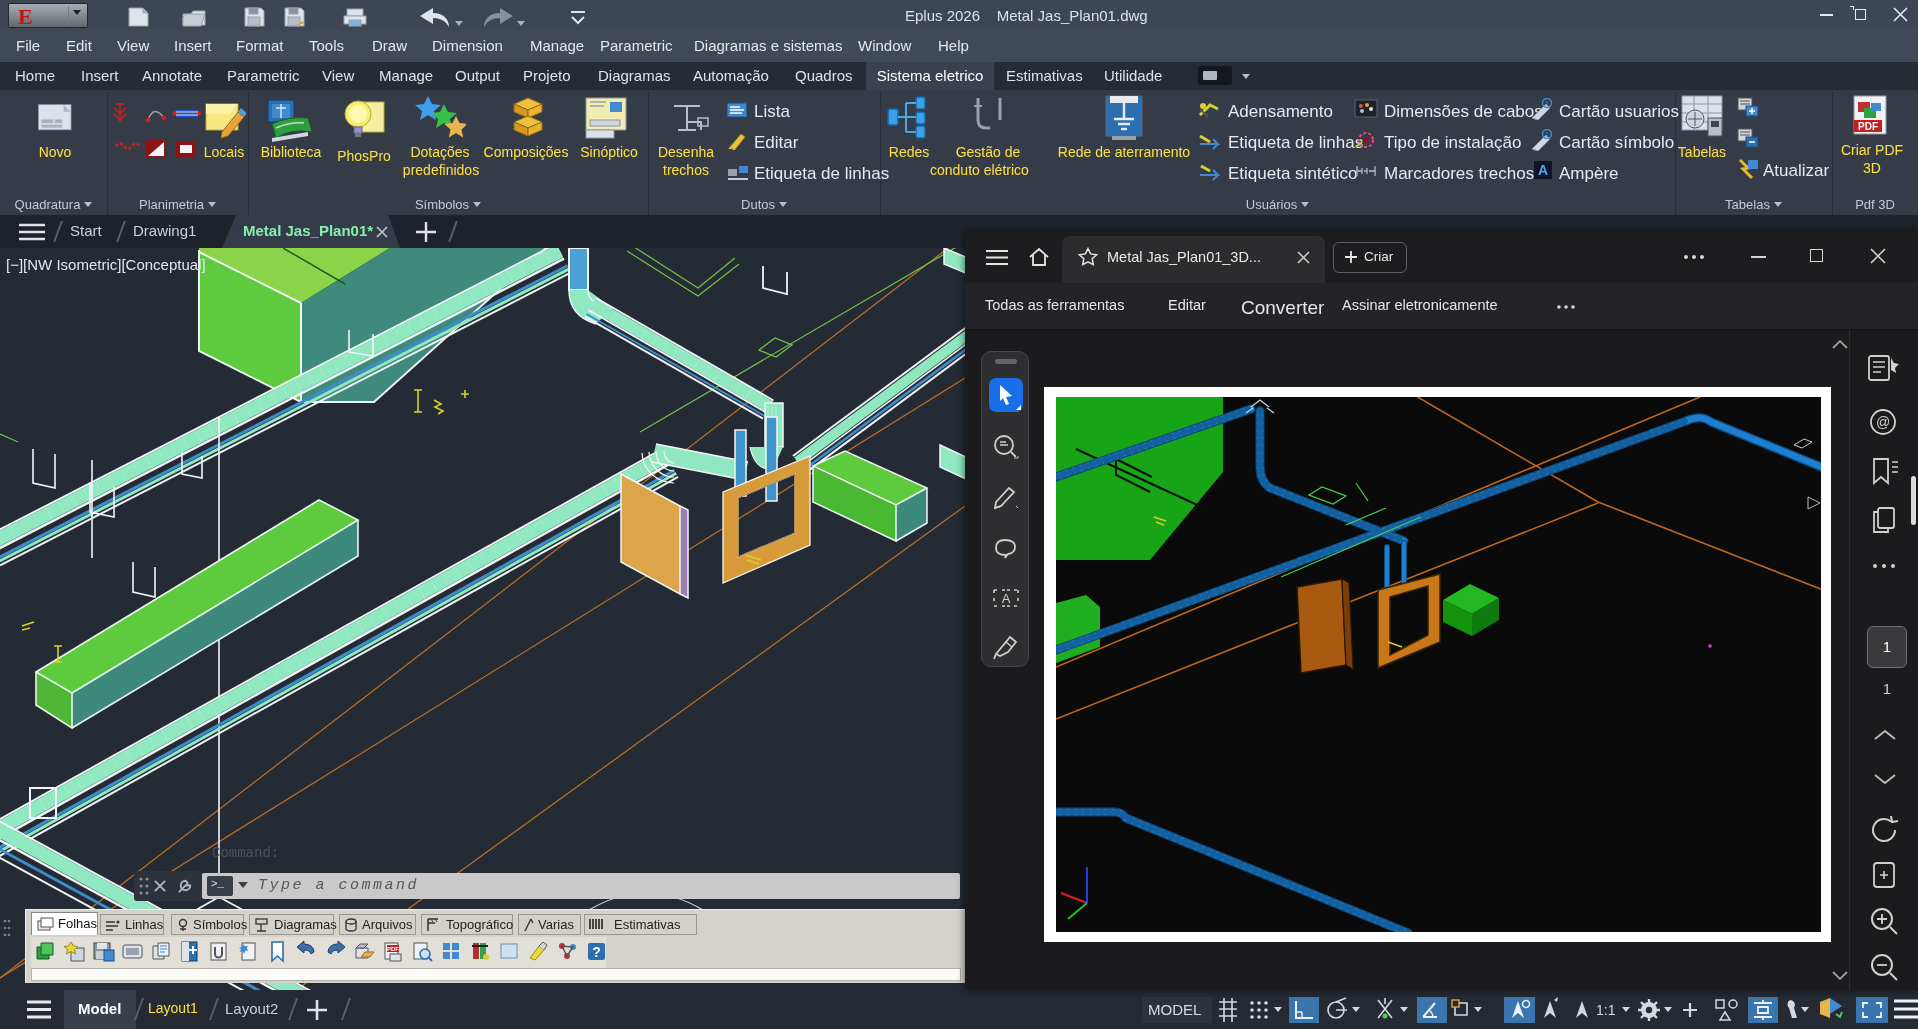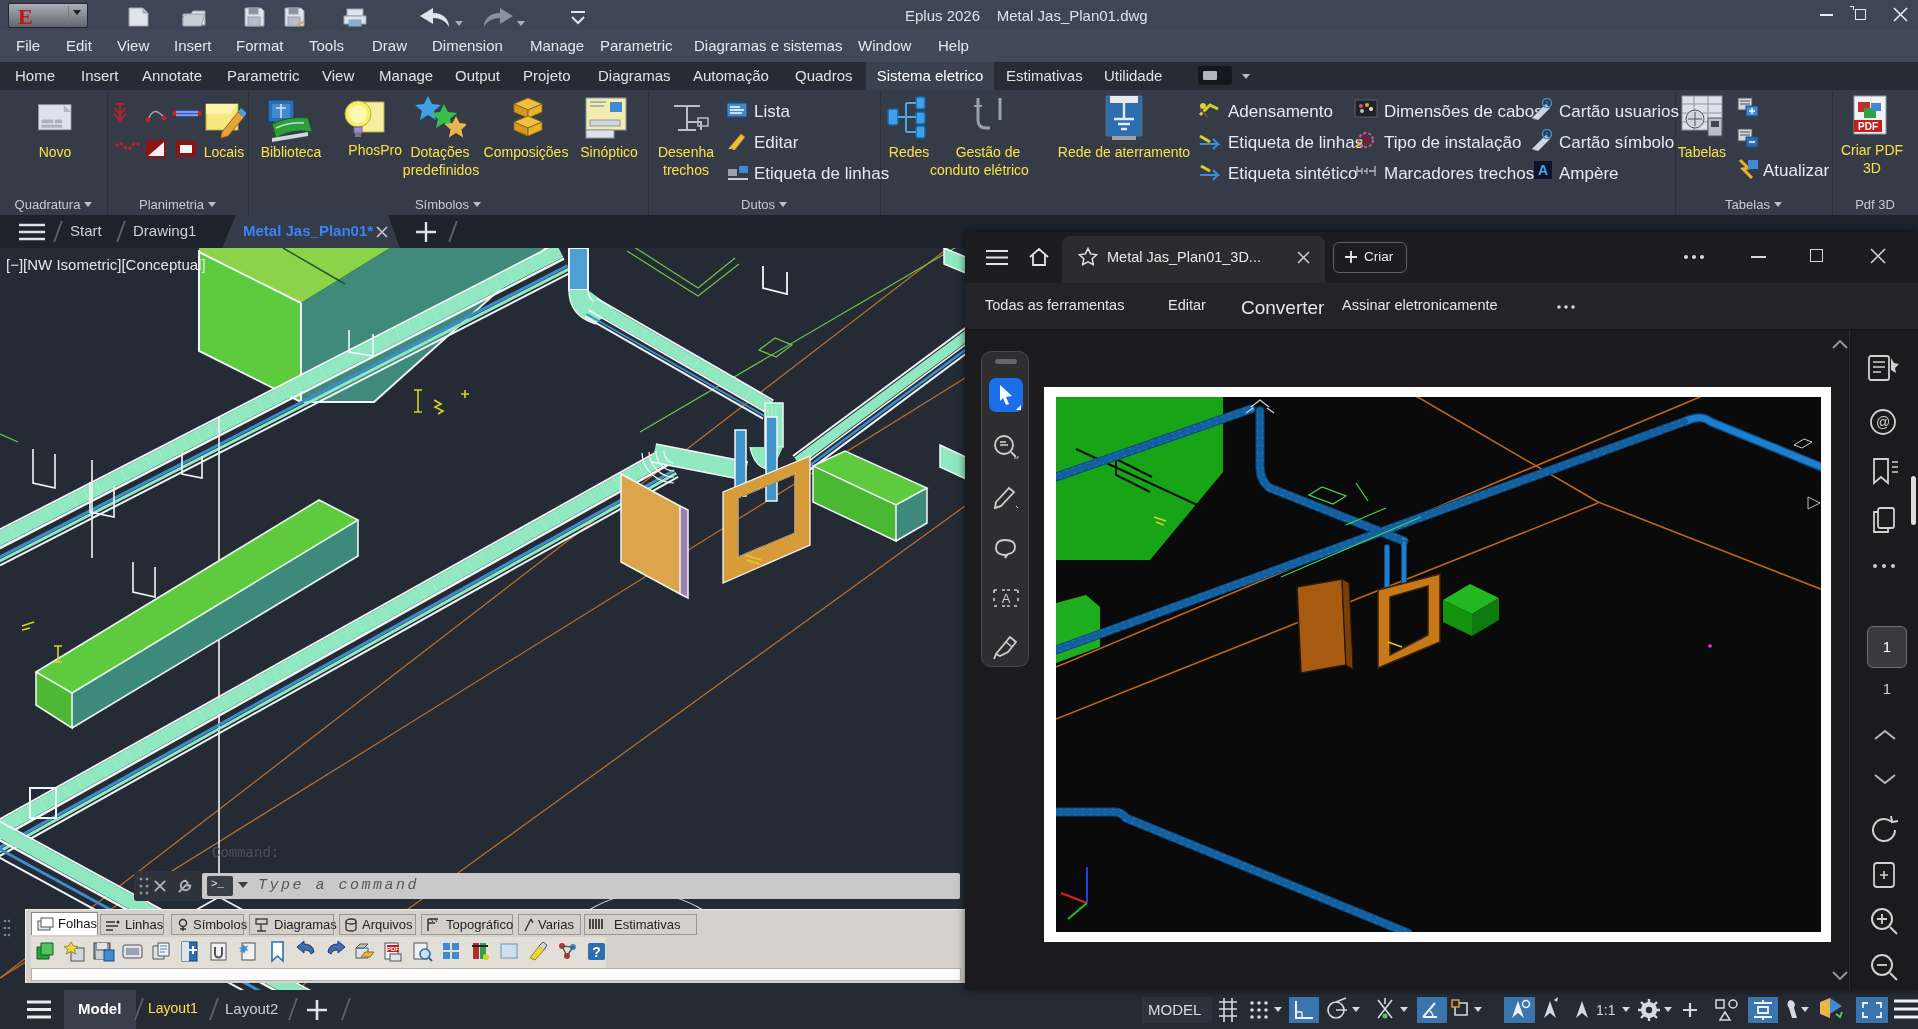--- a/index.html
+++ b/index.html
@@ -176,7 +176,7 @@
       <rect x="14" y="33" width="8" height="6" fill="#9a8fd0" stroke="#6a5fa0"></rect>
       <rect x="15" y="39" width="6" height="4" fill="#777"></rect>
     </svg>
-<div class="rlabel" style="left:326px;top:52px;width:76px;text-align:right">PhosPro</div>
+<div class="rlabel" style="left:326px;top:58px;width:76px;text-align:center">PhosPro</div>
 <svg class="abs" style="left:414px;top:4px" width="52" height="50">
       <path d="M14 2 l4 8 l9 1 l-7 6 l2 9 l-8 -5 l-8 5 l2 -9 l-7 -6 l9 -1 z" fill="#3fa0e8"></path>
       <path d="M30 10 l4 8 l9 1 l-7 6 l2 9 l-8 -5 l-8 5 l2 -9 l-7 -6 l9 -1 z" fill="#35c04a"></path>

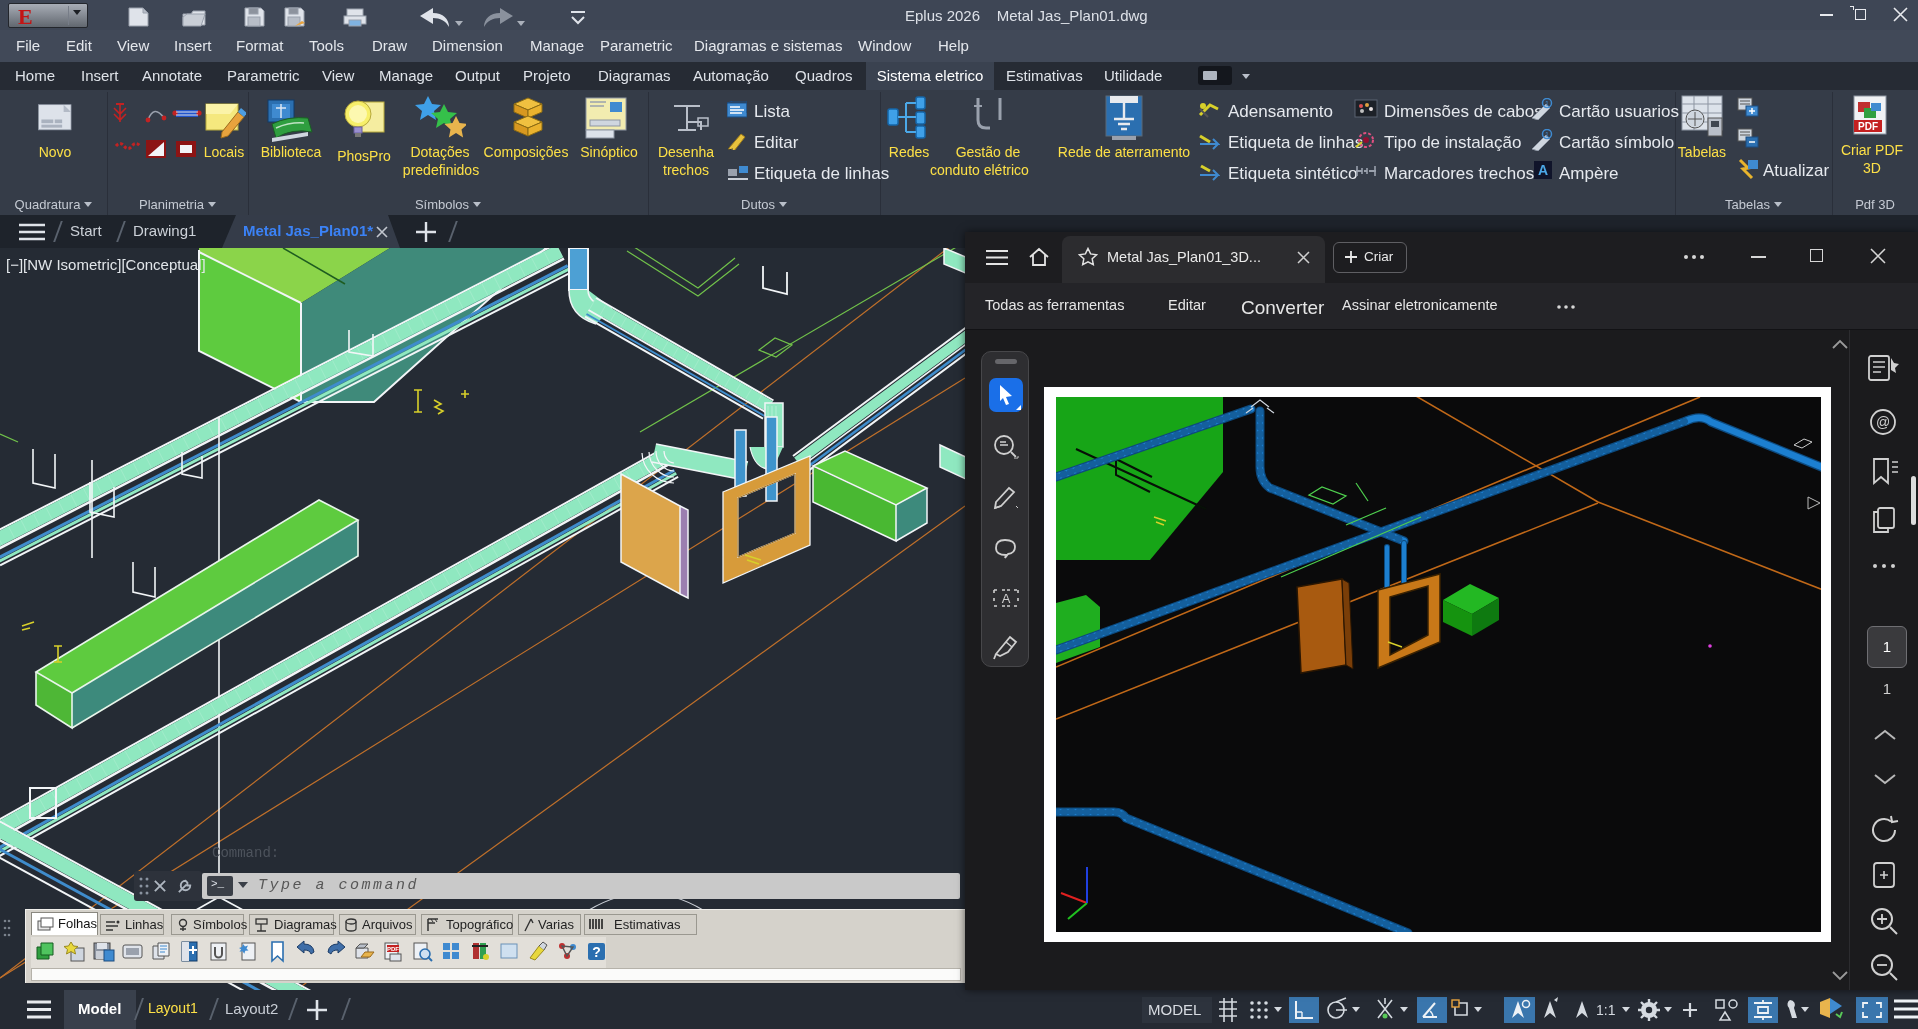--- a/index.html
+++ b/index.html
@@ -122,6 +122,7 @@
 <div class="gcap" style="left:107px;width:141px;text-align:center">Planimetria<span class="caret"></span></div>
 <div class="gcap" style="left:248px;width:400px;text-align:center">Símbolos<span class="caret"></span></div>
 <div class="gcap" style="left:648px;width:232px;text-align:center">Dutos<span class="caret"></span></div>
+<div class="gcap" style="left:880px;width:795px;text-align:center">Usuários<span class="caret"></span></div>
 <div class="gcap" style="left:1675px;width:157px;text-align:center">Tabelas<span class="caret"></span></div>
 <div class="gcap" style="left:1832px;width:86px;text-align:center">Pdf 3D</div>
 

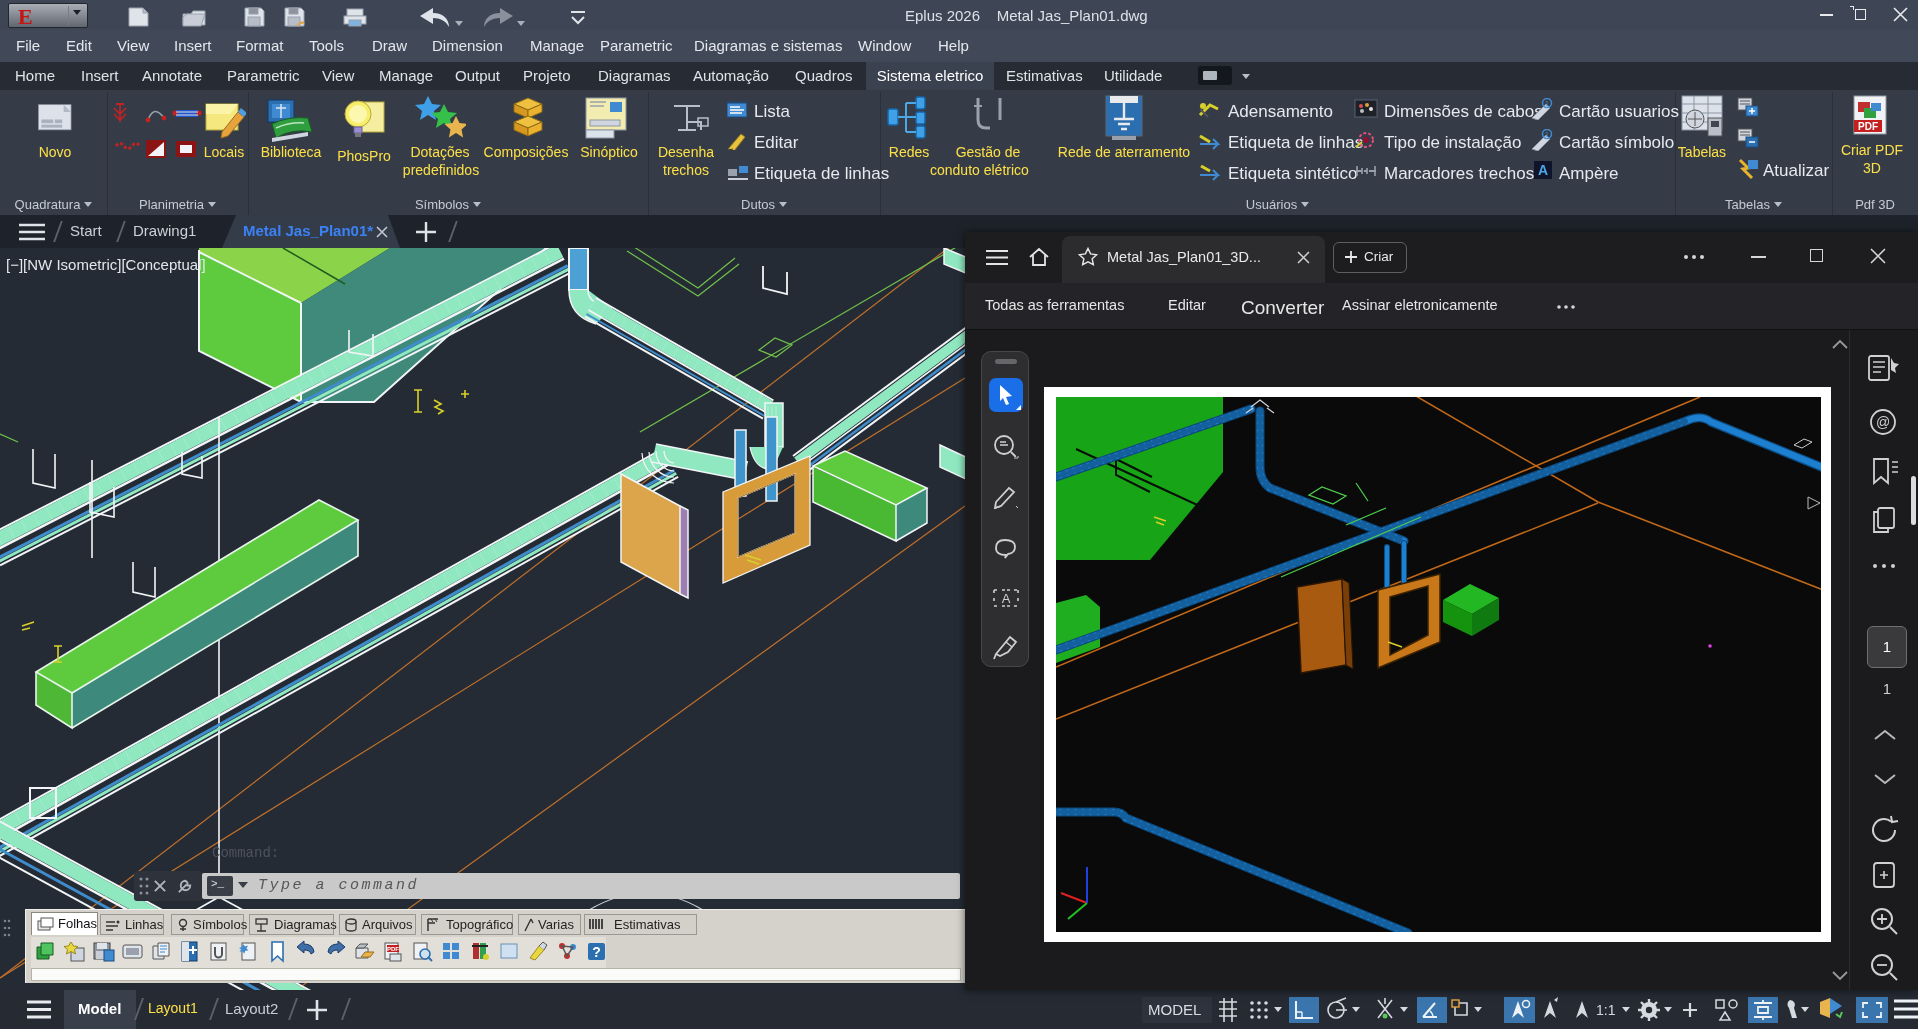--- a/index.html
+++ b/index.html
@@ -352,7 +352,7 @@
 <span class="abs" style="left:70px;top:7px">Start</span>
 <span class="abs" style="left:133px;top:7px">Drawing1</span>
 <div class="abs" style="left:222px;top:0;width:178px;height:33px;background:#353c49;clip-path:polygon(14px 0,166px 0,100% 100%,0 100%)"></div>
-<span class="abs" style="left:243px;top:7px;color:#3b82f6;font-weight:bold">Metal Jas_Plan01*</span>
+<span class="abs" style="left:243px;top:7px;color:#86efac;font-weight:bold">Metal Jas_Plan01*</span>
 <svg class="abs" style="left:376px;top:11px" width="12" height="12">
       <path d="M1 1 L11 11 M11 1 L1 11" stroke="#c2c7cf" stroke-width="1.6"></path>
     </svg>

